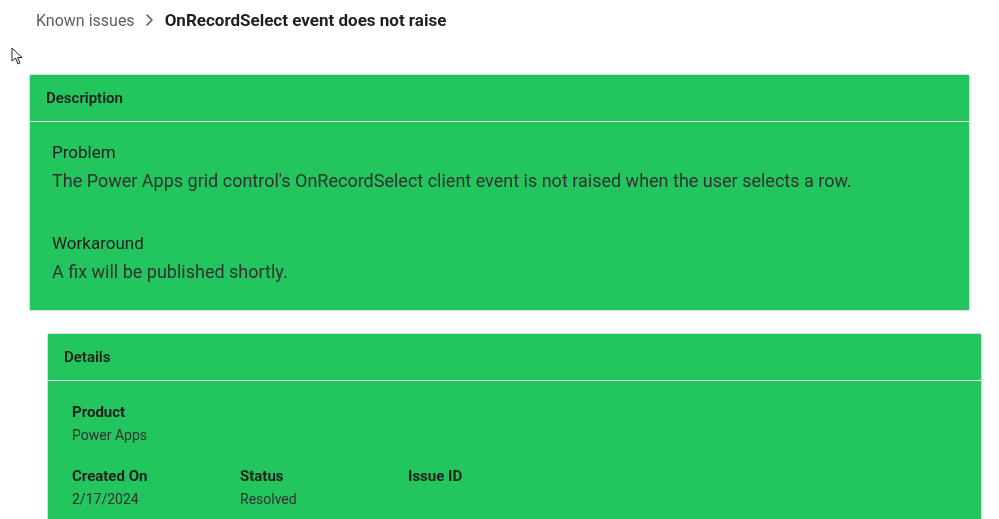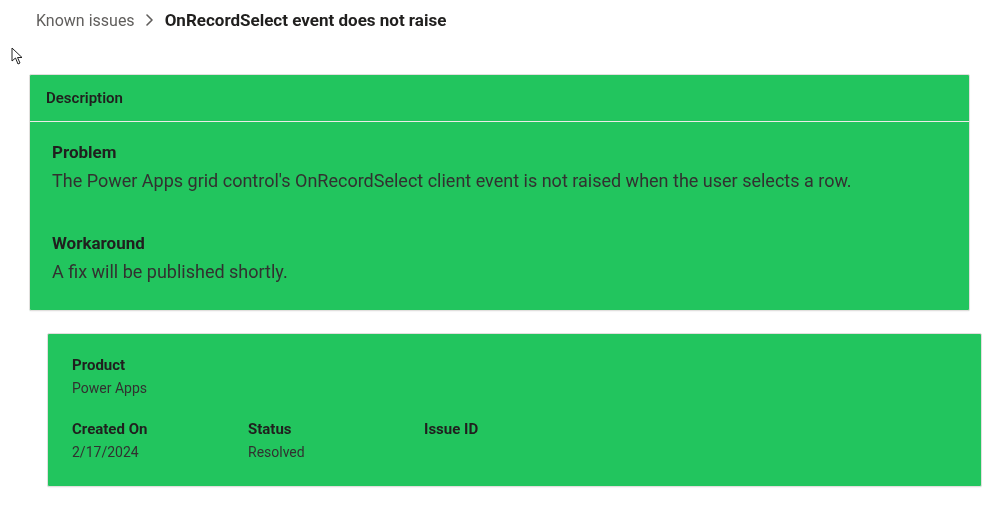--- a/index.html
+++ b/index.html
@@ -55,7 +55,7 @@
       padding: 20px 22px 26px 22px;
     }
     .sub-heading {
-      font-weight: 700;
+      font-weight: 400;
       font-size: 17px;
       color: #201f1e;
       margin-bottom: 6px;

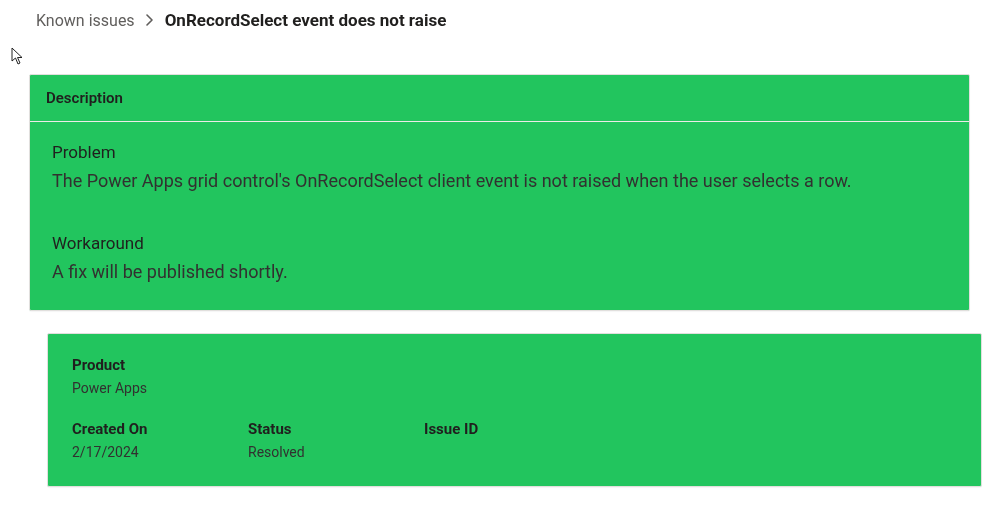--- a/index.html
+++ b/index.html
@@ -131,6 +131,7 @@
 </section>
 
 <section class="card details-card">
+  <div class="card-header">Details</div>
   <div class="details-body">
     <div>
       <div class="field-label">Product</div>

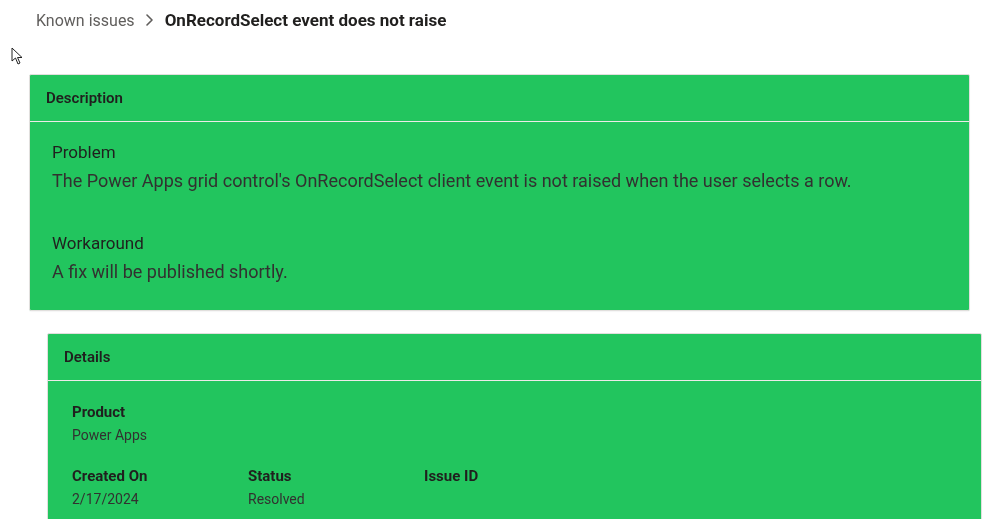--- a/index.html
+++ b/index.html
@@ -86,7 +86,7 @@
     .details-row {
       display: flex;
       margin-top: 24px;
-      gap: 16px;
+      gap: 8px;
     }
     .details-col {
       min-width: 160px;

